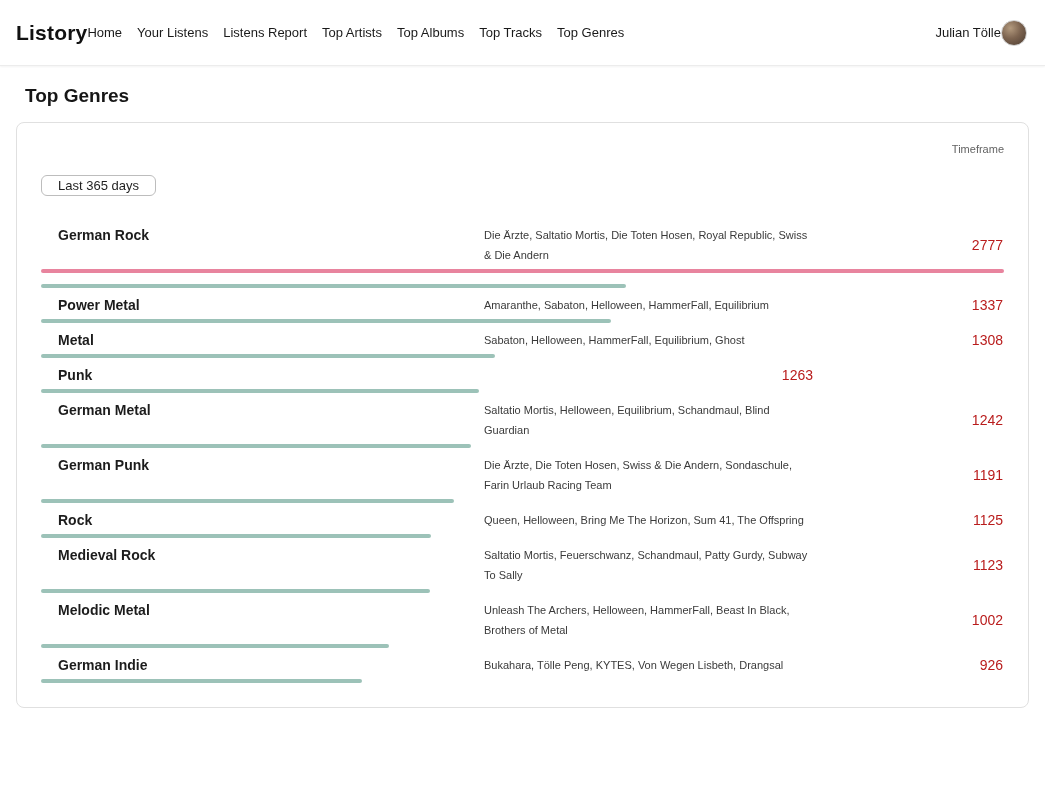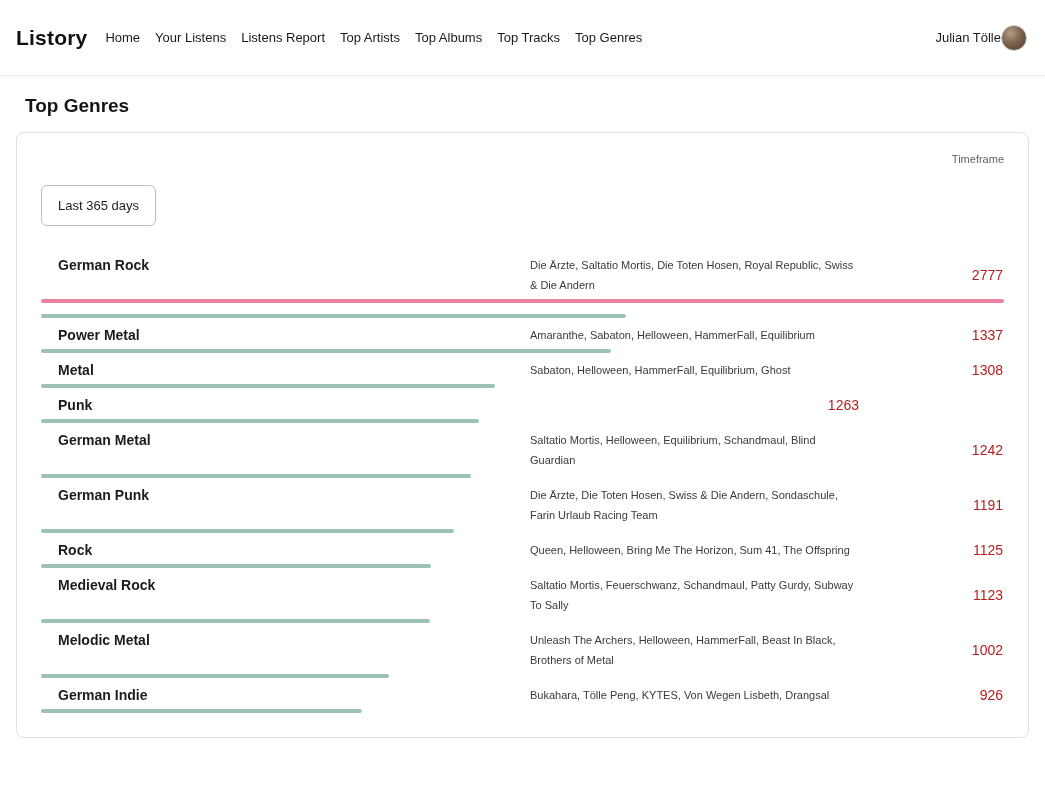--- a/index.html
+++ b/index.html
@@ -11,7 +11,7 @@
   }
   
   .navbar {
-    height: 76px;
+    height: 66px;
     display: flex;
     align-items: center;
     padding: 0 18px 0 16px;

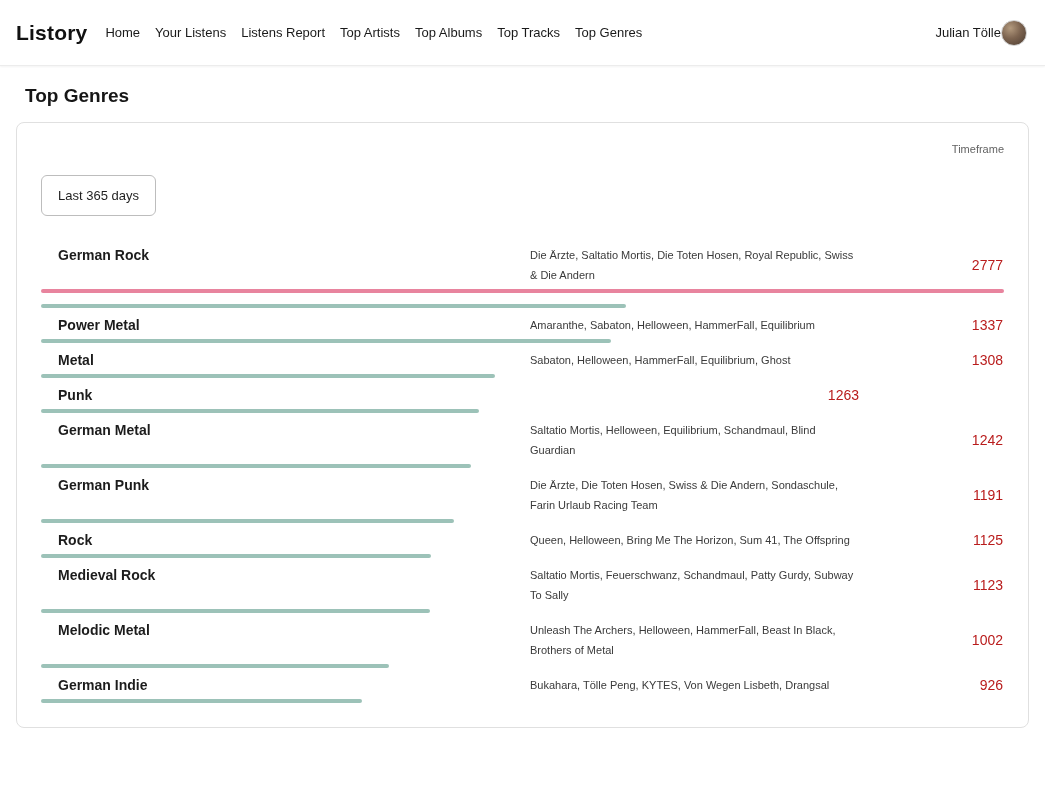--- a/index.html
+++ b/index.html
@@ -30,7 +30,6 @@
     display: flex;
     align-items: center;
     column-gap: 15px;
-    margin-left: 18px;
   }
   .nav-link {
     font-size: 13px;

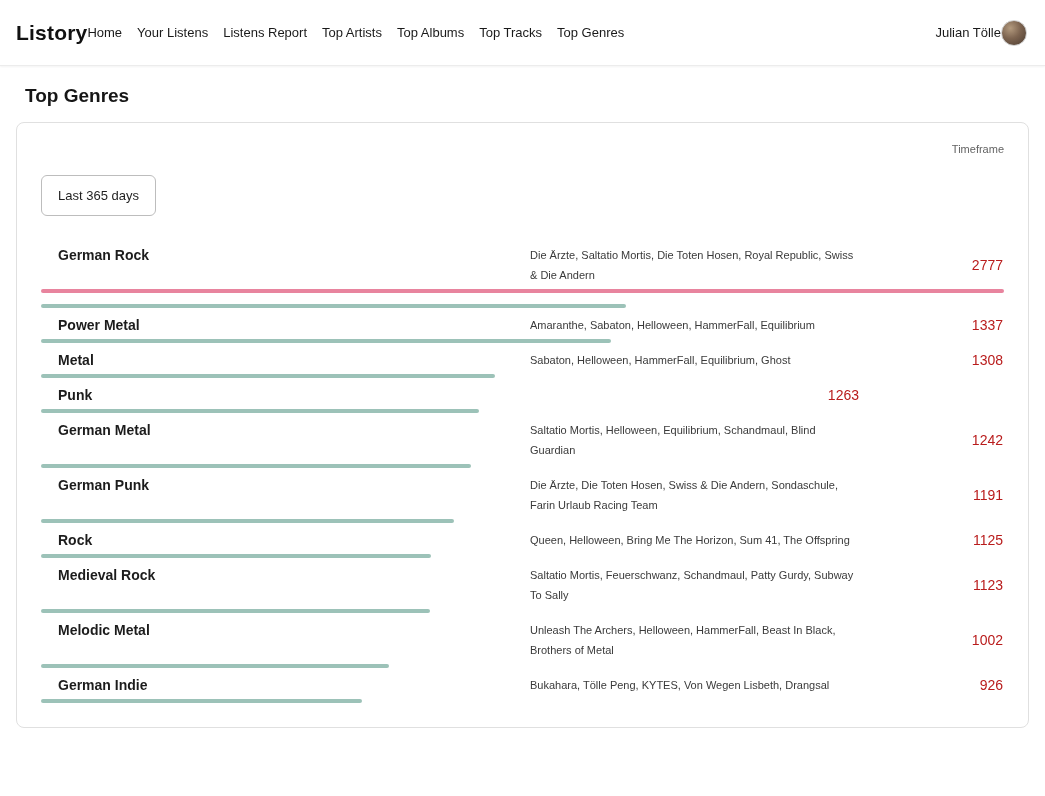--- a/index.html
+++ b/index.html
@@ -79,7 +79,7 @@
     color: #1f1f1f;
     border: 1px solid #bdbdbd;
     border-radius: 6px;
-    padding: 12px 16px;
+    padding: 2px 16px;
     background: #fff;
     cursor: pointer;
     font-family: "Liberation Sans", sans-serif;

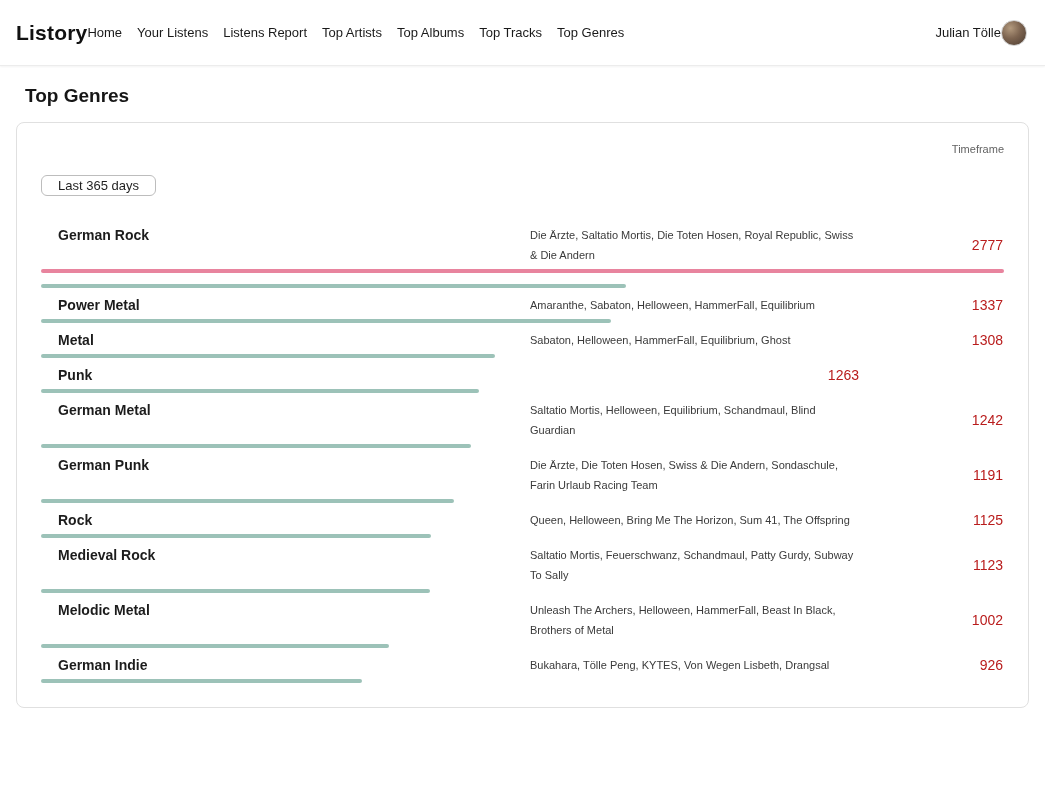--- a/index.html
+++ b/index.html
@@ -91,7 +91,6 @@
     display: grid;
     grid-template-columns: 443px 330px 1fr;
     align-items: start;
-    gap: 46px;
   }
   .cell-name {
     font-size: 14px;

